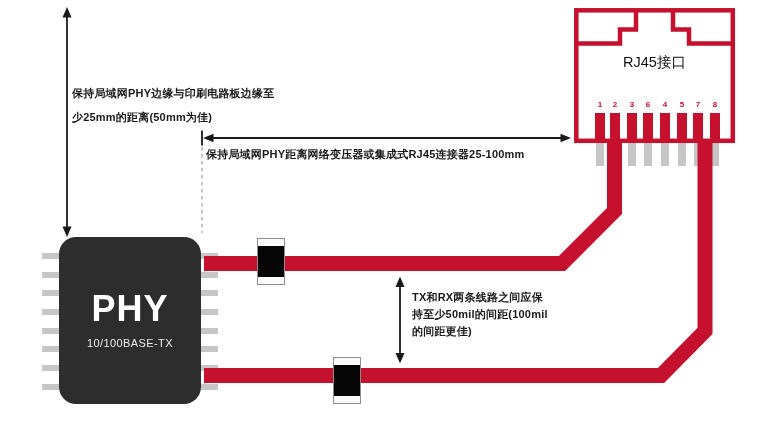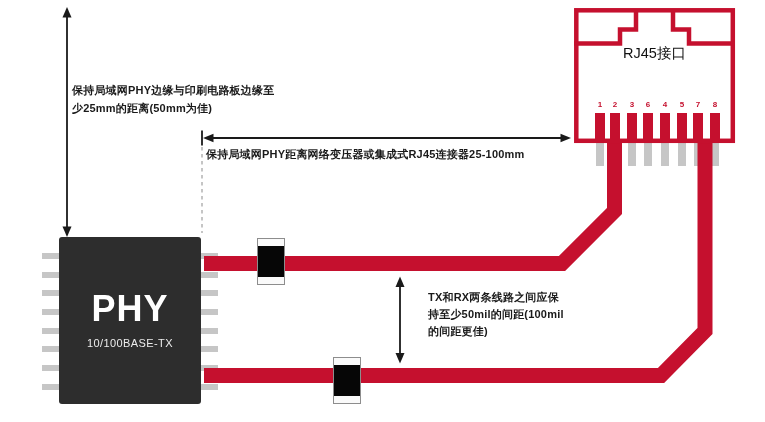--- a/index.html
+++ b/index.html
@@ -27,7 +27,7 @@
   .ann-spacing    { left: 412px; top: 289px; margin-left: 16px; }
   .rj45-label {
     position: absolute;
-    left: 576px; top: 44px; width: 157px;
+    left: 576px; top: 53px; width: 157px;
     text-align: center;
     font-size: 14.5px;
     font-weight: 500;

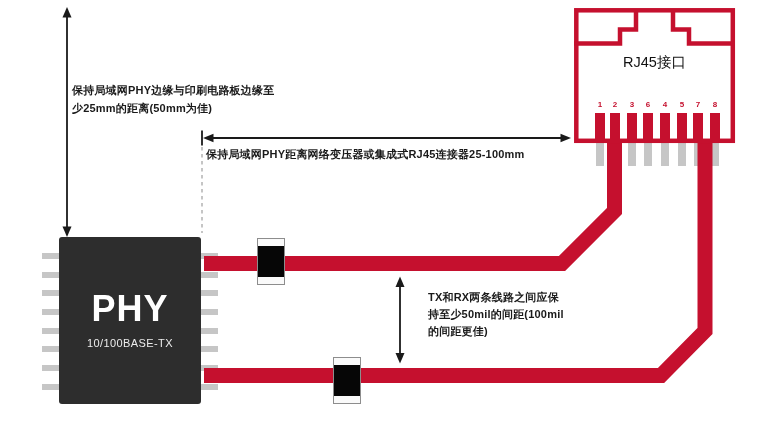--- a/index.html
+++ b/index.html
@@ -22,7 +22,7 @@
     letter-spacing: 0.2px;
     white-space: pre-line;
   }
-  .ann-pcb-edge   { left: 72px;  top: 81px;  line-height: 18px; }
+  .ann-pcb-edge   { left: 72px;  top: 81px;  line-height: 24px; }
   .ann-phy-rj45   { left: 206px; top: 146px; width: 364px; text-align: left; white-space: nowrap; }
   .ann-spacing    { left: 412px; top: 289px; margin-left: 16px; }
   .rj45-label {

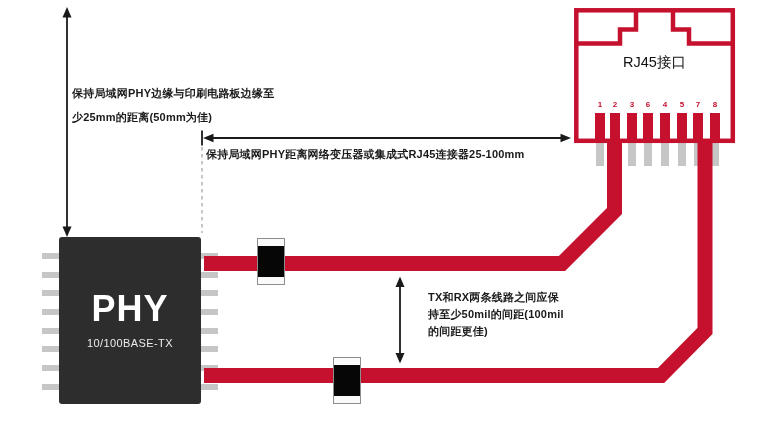--- a/index.html
+++ b/index.html
@@ -48,7 +48,7 @@
     left: 59px; top: 237px;
     width: 142px; height: 167px;
     background: #2d2d2d;
-    border-radius: 3px;
+    border-radius: 17px;
     z-index: 3;
     display: flex;
     flex-direction: column;

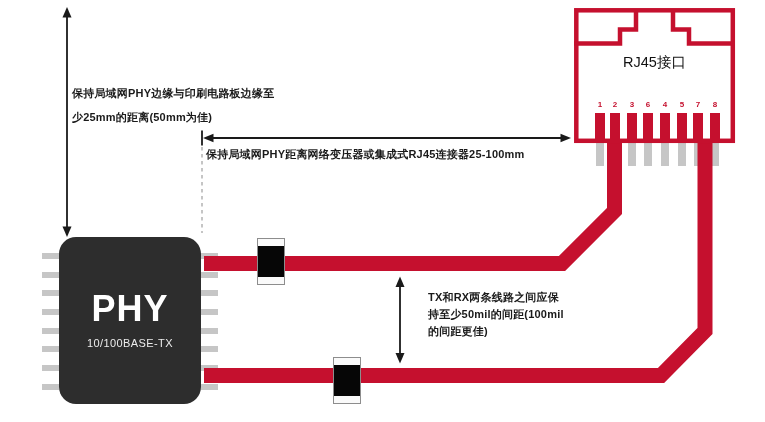--- a/index.html
+++ b/index.html
@@ -24,7 +24,7 @@
   }
   .ann-pcb-edge   { left: 72px;  top: 81px;  line-height: 24px; }
   .ann-phy-rj45   { left: 206px; top: 146px; width: 364px; text-align: left; white-space: nowrap; }
-  .ann-spacing    { left: 412px; top: 289px; margin-left: 16px; }
+  .ann-spacing    { left: 412px; top: 289px; }
   .rj45-label {
     position: absolute;
     left: 576px; top: 53px; width: 157px;

